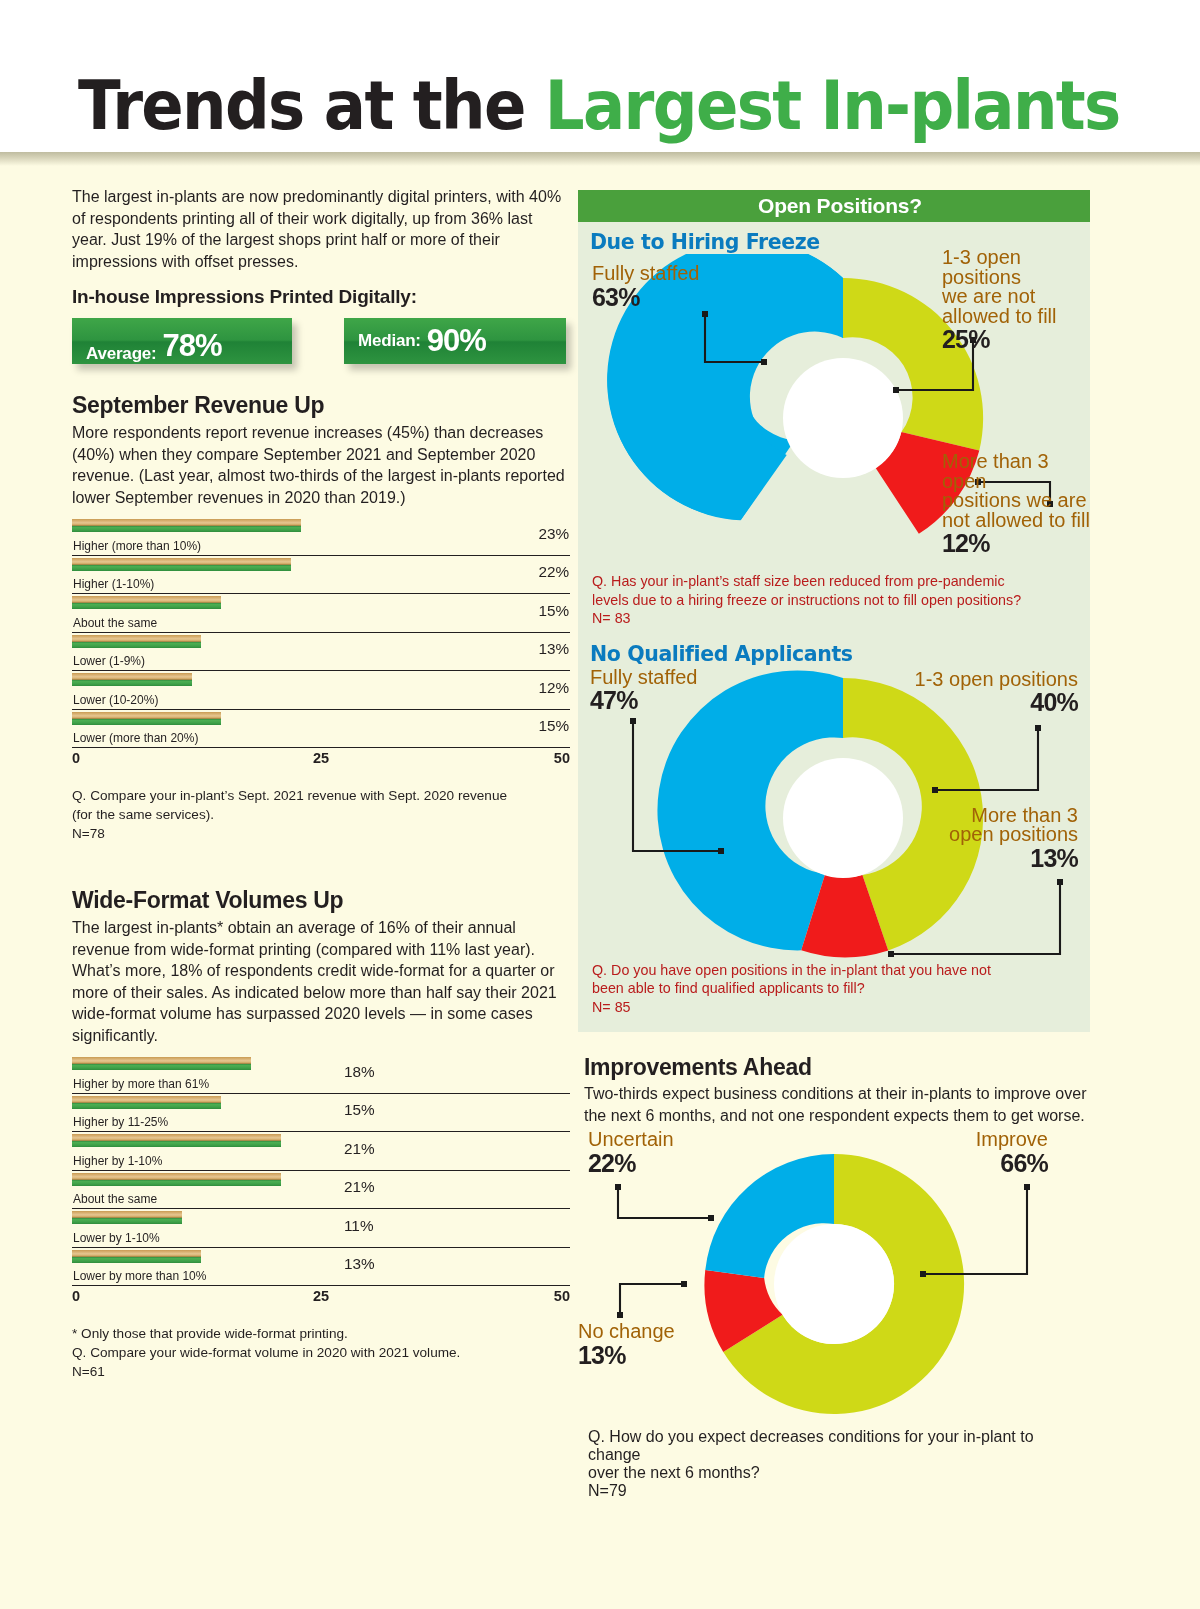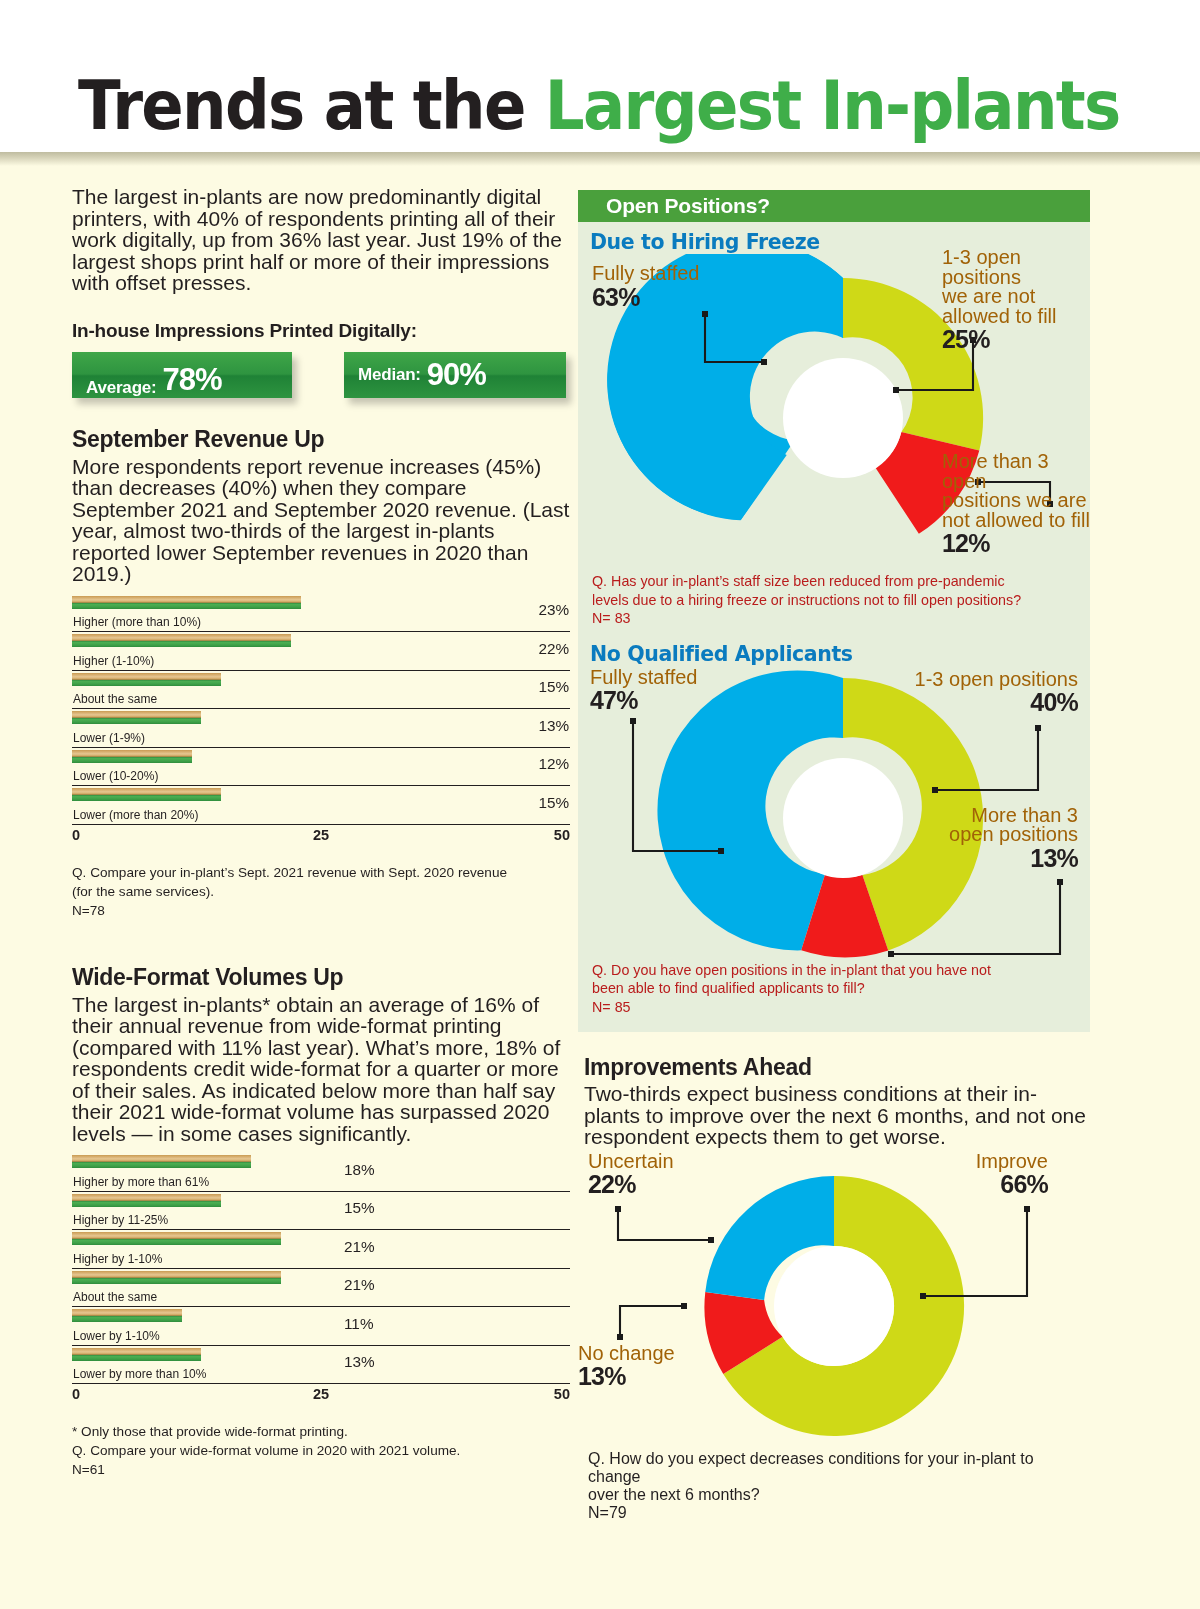--- a/index.html
+++ b/index.html
@@ -41,7 +41,7 @@
     color:#231F20; margin-bottom:3px;
   }
   p.body {
-    font-size:21px; line-height:21.5px; color:#231F20;
+    font-size:16px; line-height:21.5px; color:#231F20;
   }
   .sub-head {
     font-size:19px; font-weight:bold; letter-spacing:-0.2px;

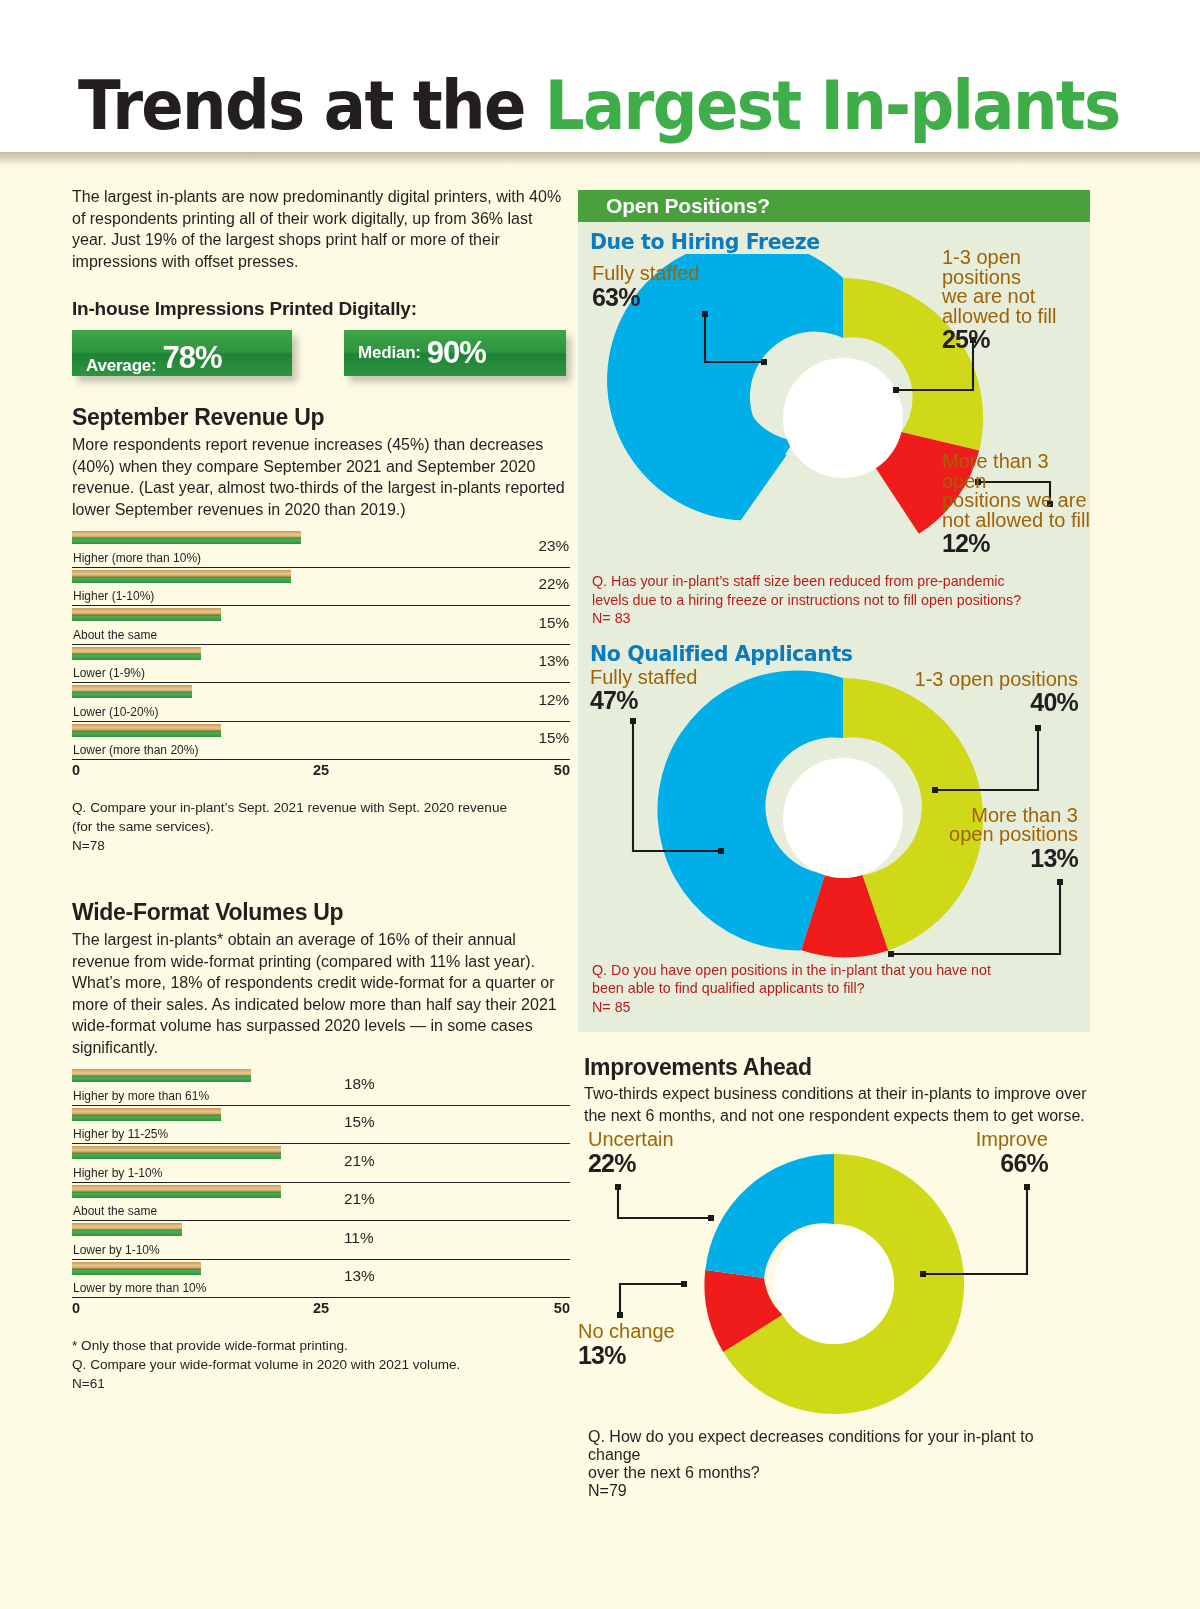--- a/index.html
+++ b/index.html
@@ -104,7 +104,7 @@
   }
   .panel-title-bar {
     background:#4AA03C; height:32px;
-    display:flex; align-items:center; padding-left:28px;
+    display:flex; align-items:center; padding-left:12px;justify-content:center;
   }
   .panel-title-bar .t {
     color:#FFFFFF; font-size:21px; font-weight:bold; letter-spacing:-0.2px;

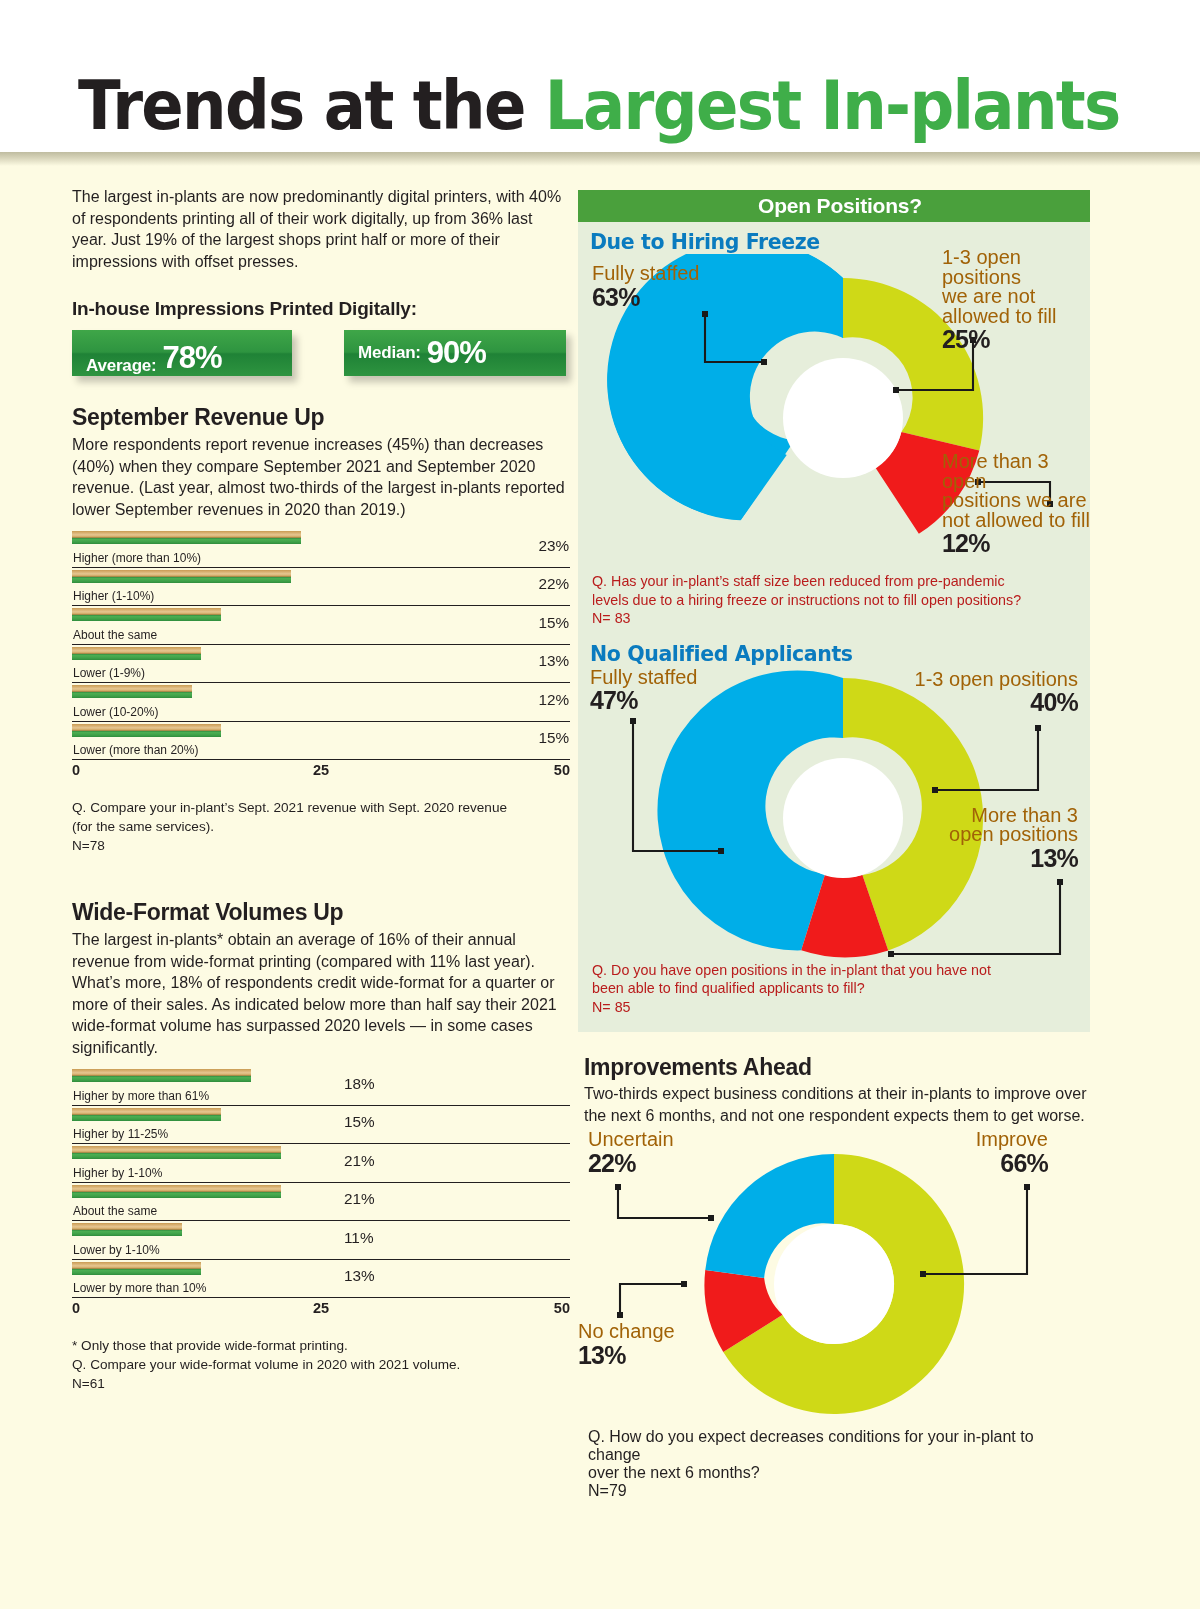--- a/index.html
+++ b/index.html
@@ -45,7 +45,7 @@
   }
   .sub-head {
     font-size:19px; font-weight:bold; letter-spacing:-0.2px;
-    margin-top:26px; margin-bottom:10px;
+    margin-top:14px; margin-bottom:10px;
   }
 
   

